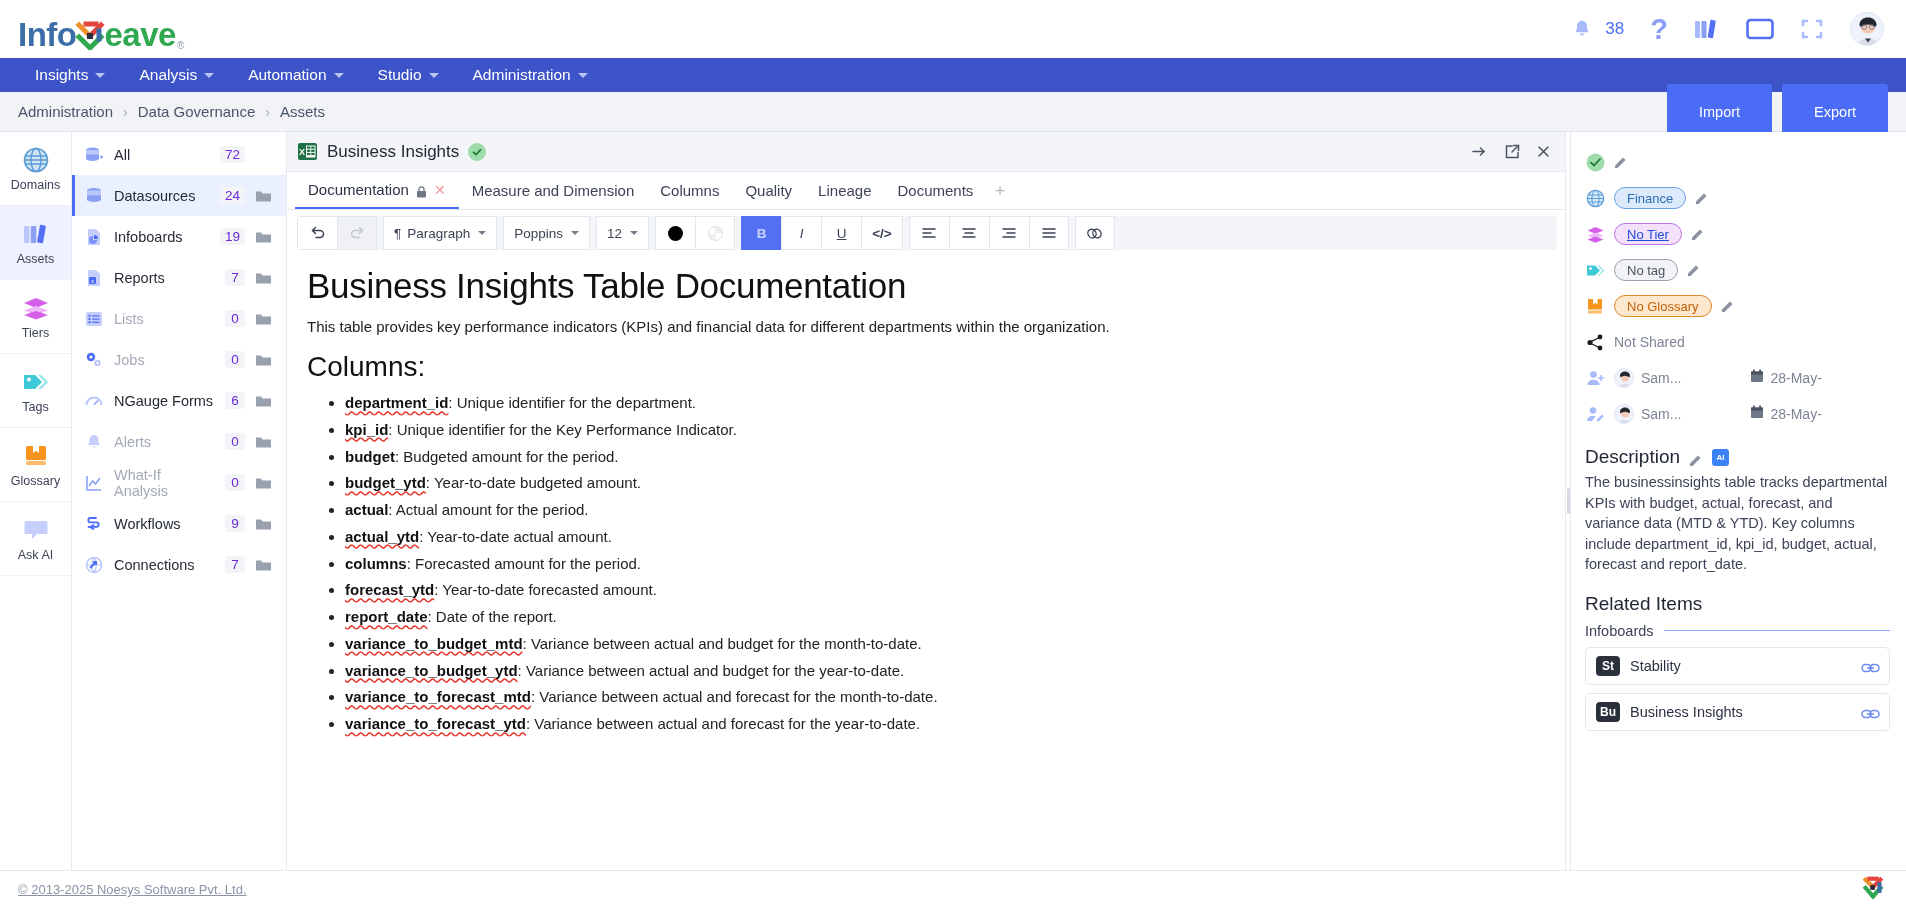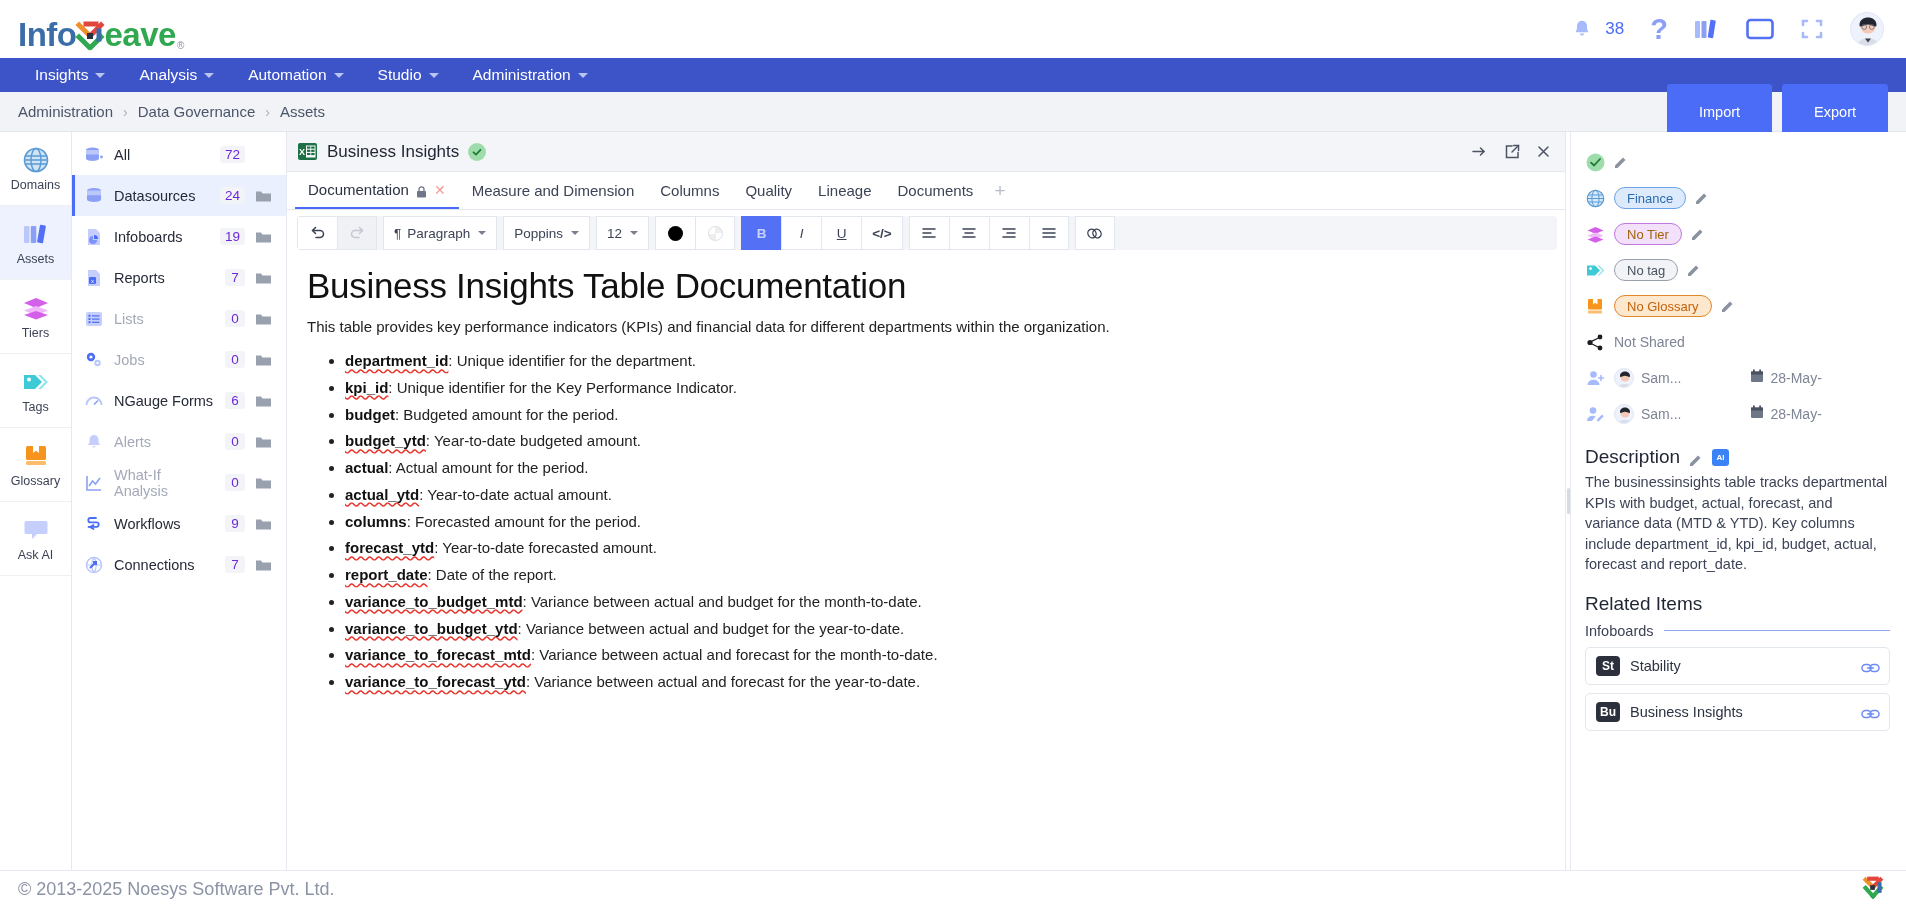--- a/index.html
+++ b/index.html
@@ -205,7 +205,7 @@
     border: 1px solid; display: inline-block;
   }
   .pill-finance { background: #ddeafc; border-color: #6ba4e8; color: #2b6cb0; }
-  .pill-notier  { background: #f3e0fb; border-color: #c277e0; color: #a16207; }
+  .pill-notier  { background: #f3e0fb; border-color: #c277e0; color: #1d4ed8; text-decoration: underline; }
   .pill-notag   { background: #f2f3f6; border-color: #9aa1ae; color: #4a5160; }
   .pill-noglos  { background: #fde8cd; border-color: #e2862a; color: #c2610a; }
   .pencil { width: 14px; height: 14px; cursor: pointer; }

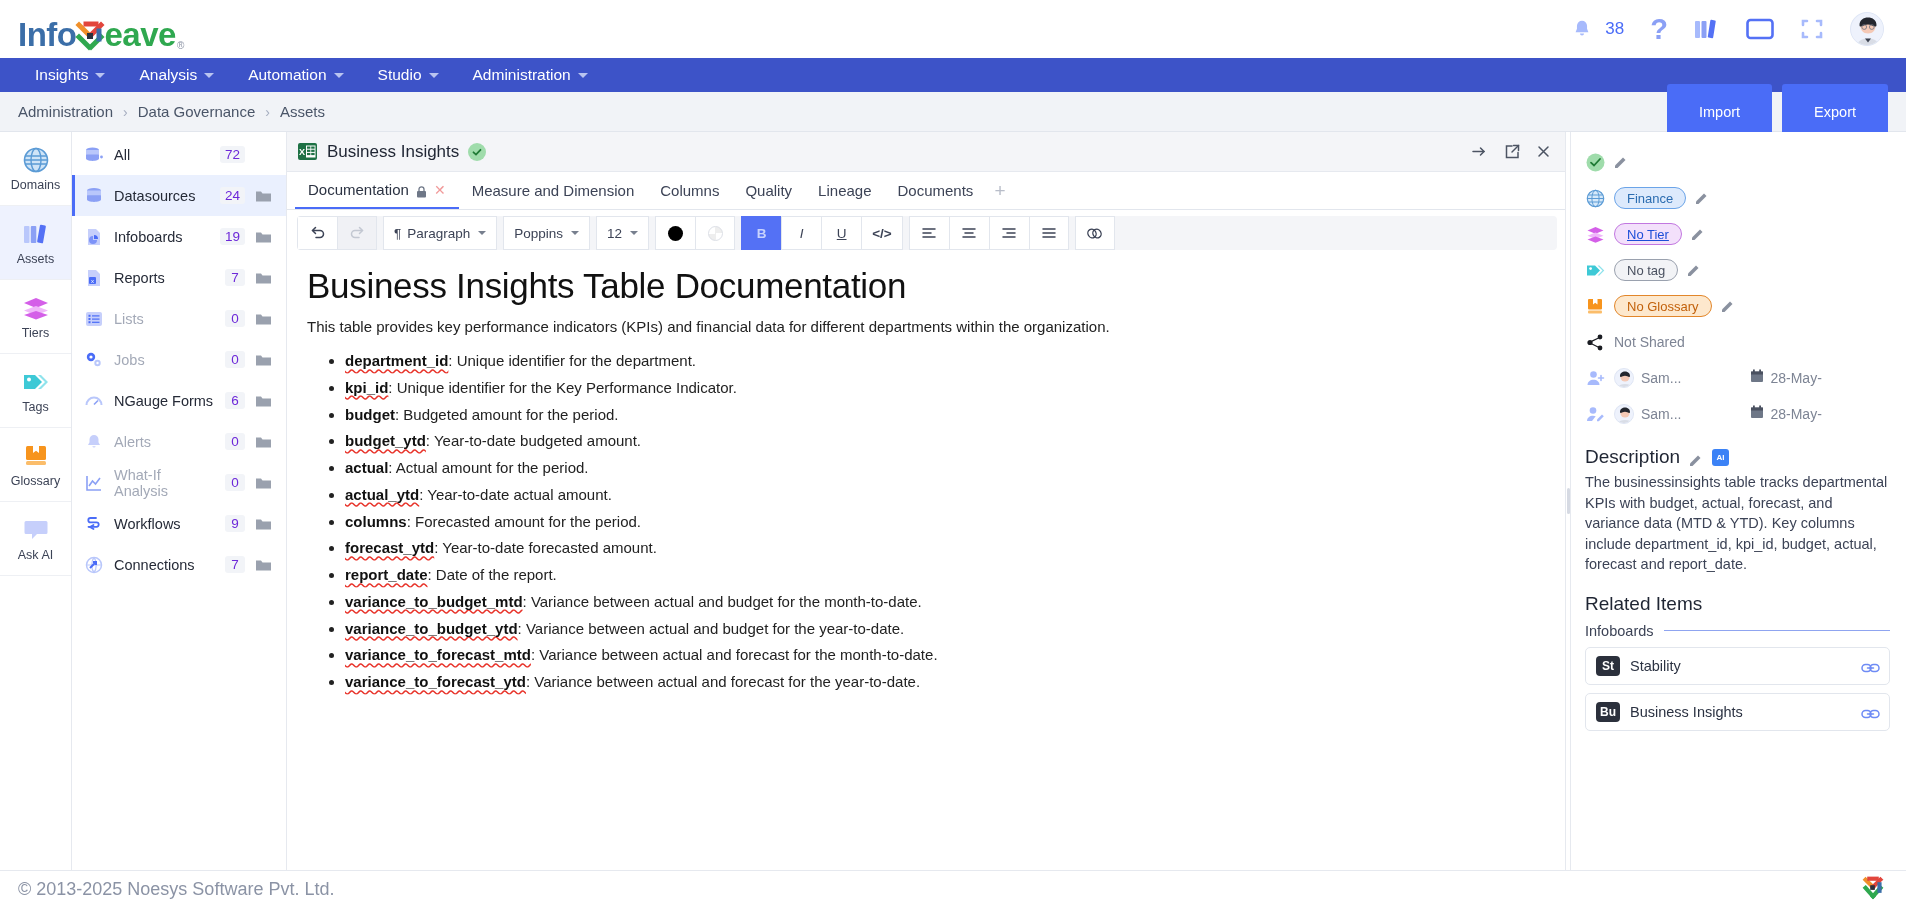--- a/index.html
+++ b/index.html
@@ -773,6 +773,7 @@
     <div class="docbody">
       <h1 class="doc-h1">Business Insights Table Documentation</h1>
       <p class="doc-p">This table provides key performance indicators (KPIs) and financial data for different departments within the organization.</p>
+      <h2 class="doc-h2">Columns:</h2>
       <ul class="doc-ul" id="columns-list">
           <li><span class="kw">department_id</span><span>: Unique identifier for the department.</span></li>
           <li><span class="kw">kpi_id</span><span>: Unique identifier for the Key Performance Indicator.</span></li>

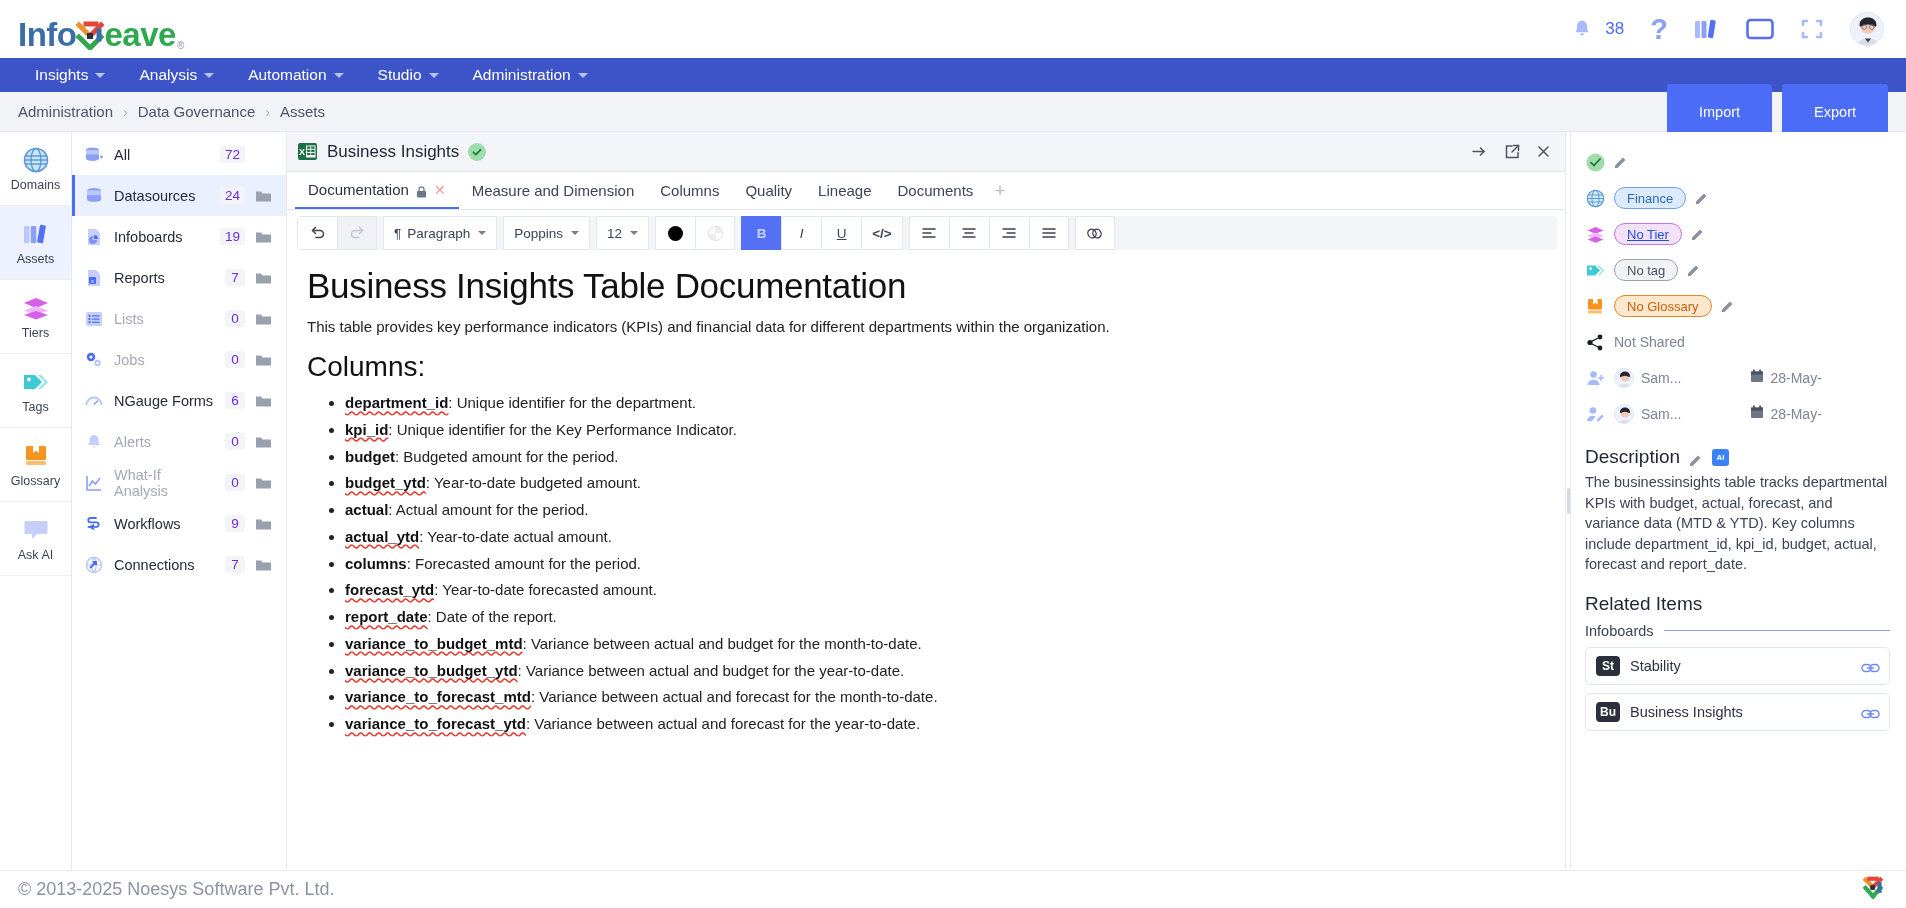--- a/index.html
+++ b/index.html
@@ -243,7 +243,7 @@
     display: flex; align-items: center; justify-content: space-between;
     padding: 0 20px 0 18px; background: #fff;
   }
-  .copyright { font-size: 18px; color: #8b93a5; }
+  .copyright { font-size: 13px; color: #8b93a5; text-decoration: underline; }
 </style>
 </head>
 <body>

